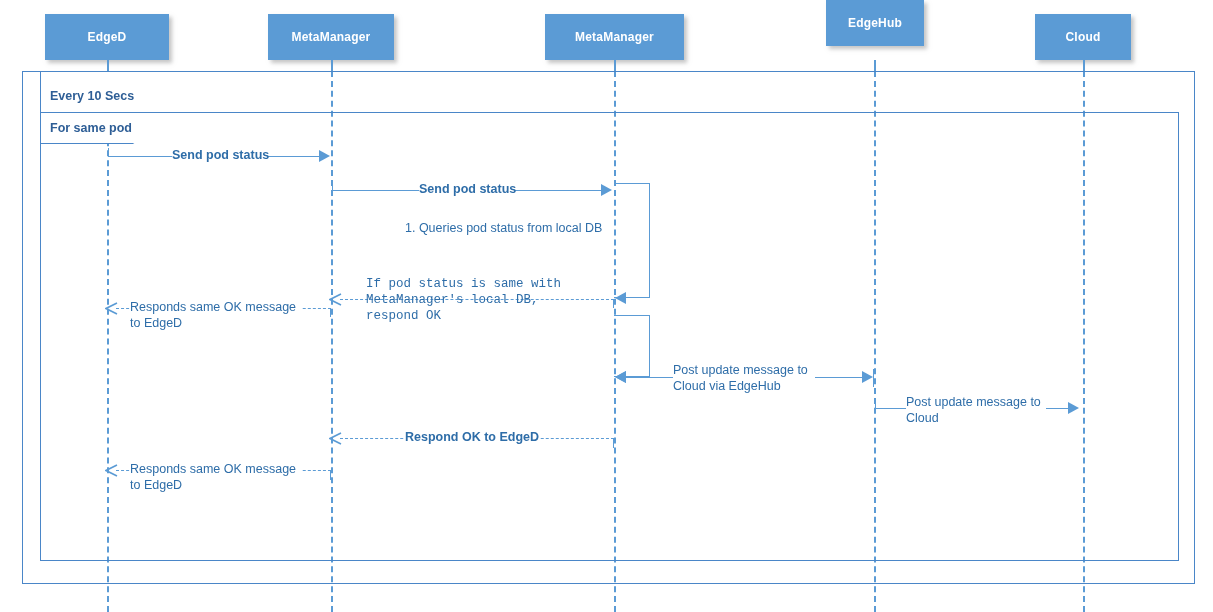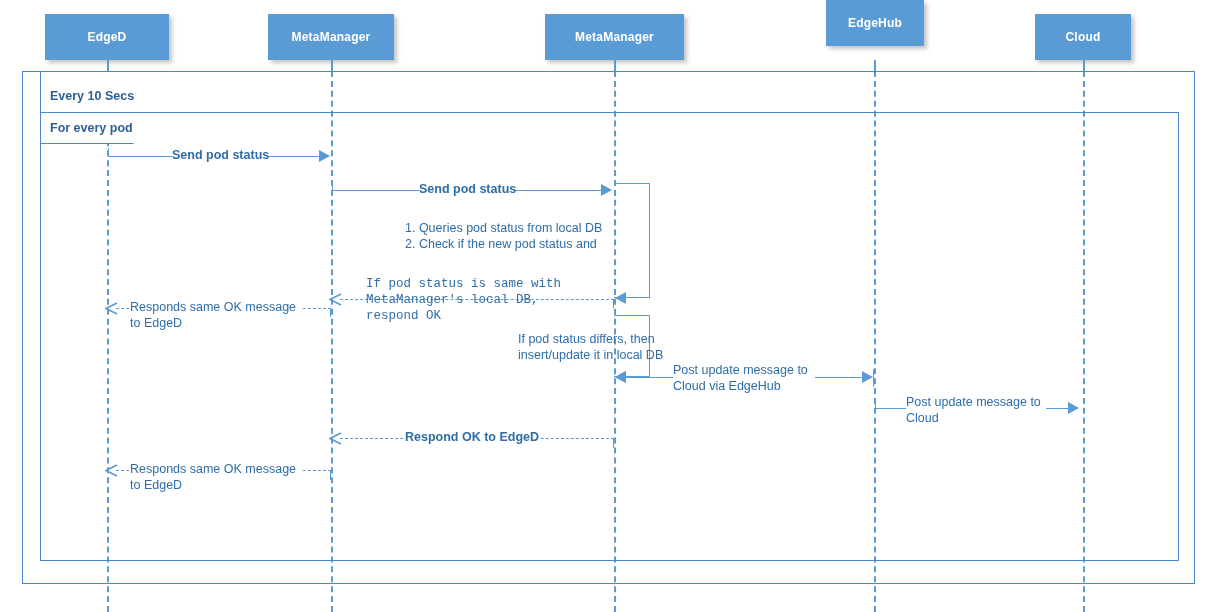--- a/index.html
+++ b/index.html
@@ -174,7 +174,7 @@
 
   <div class="frame" style="left:40px; top:112px; width:1139px; height:449px;"></div>
   <div class="frame-tab" style="left:40px; top:112px; width:116px; height:32px;">
-    <span class="tab-label">For every pod</span>
+    <span class="tab-label">For same pod</span>
   </div>
 
   <div class="msg-line" style="left:108px; top:156px; width:214px;"></div>

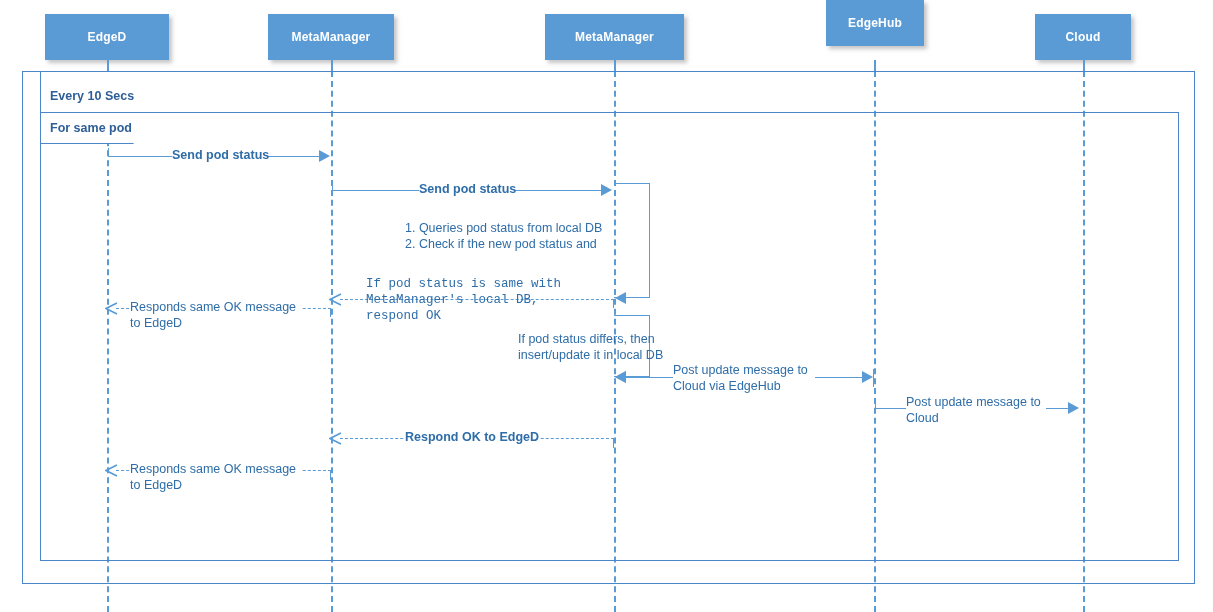--- a/index.html
+++ b/index.html
@@ -191,7 +191,6 @@
   <div class="arrowhead arrow-left-filled" style="left:615px; top:292px;"></div>
   <div class="note-label" style="left:405px; top:220px; width:414px;">
     <div>1. Queries pod status from local DB</div>
-    <div>2. Check if the new pod status and</div>
   </div>
 
   <div class="msg-line dashed" style="left:340px; top:299px; width:274px;"></div>

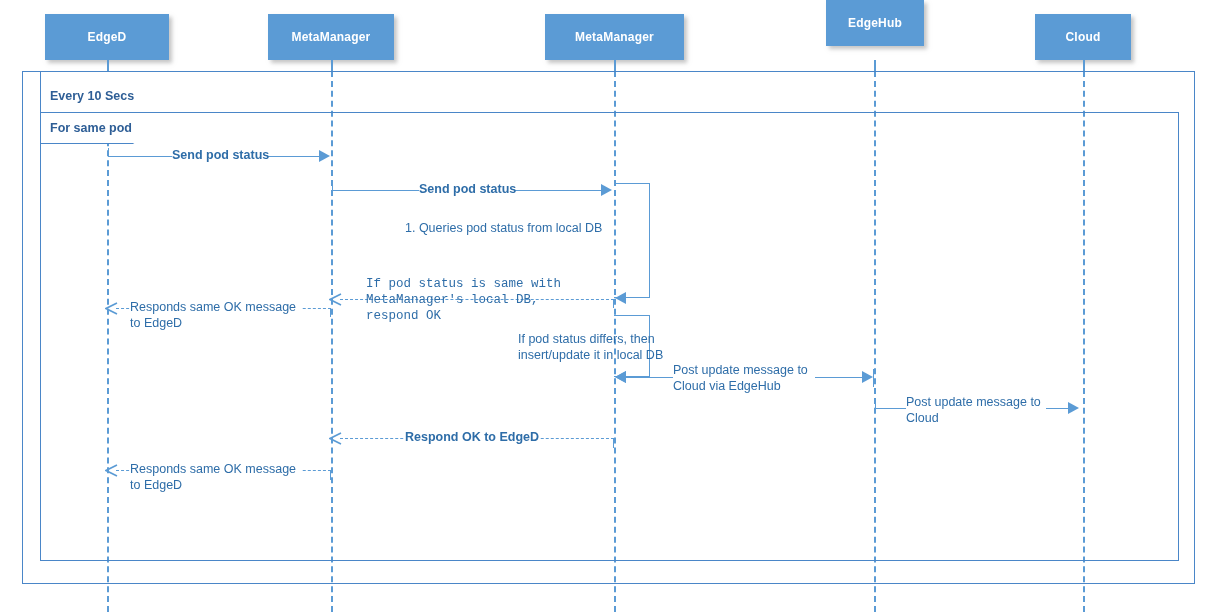--- a/index.html
+++ b/index.html
@@ -216,10 +216,6 @@
 
   <div class="selfloop" style="left:614px; top:315px; width:36px; height:62px;"></div>
   <div class="arrowhead arrow-left-filled" style="left:615px; top:371px;"></div>
-  <div class="note-label" style="left:518px; top:331px; width:232px;">
-    <div>If pod status differs, then</div>
-    <div>insert/update it in local DB</div>
-  </div>
 
   <div class="msg-line" style="left:622px; top:377px; width:244px;"></div>
   <div class="arrowhead arrow-left-filled" style="left:615px; top:371px;"></div>

